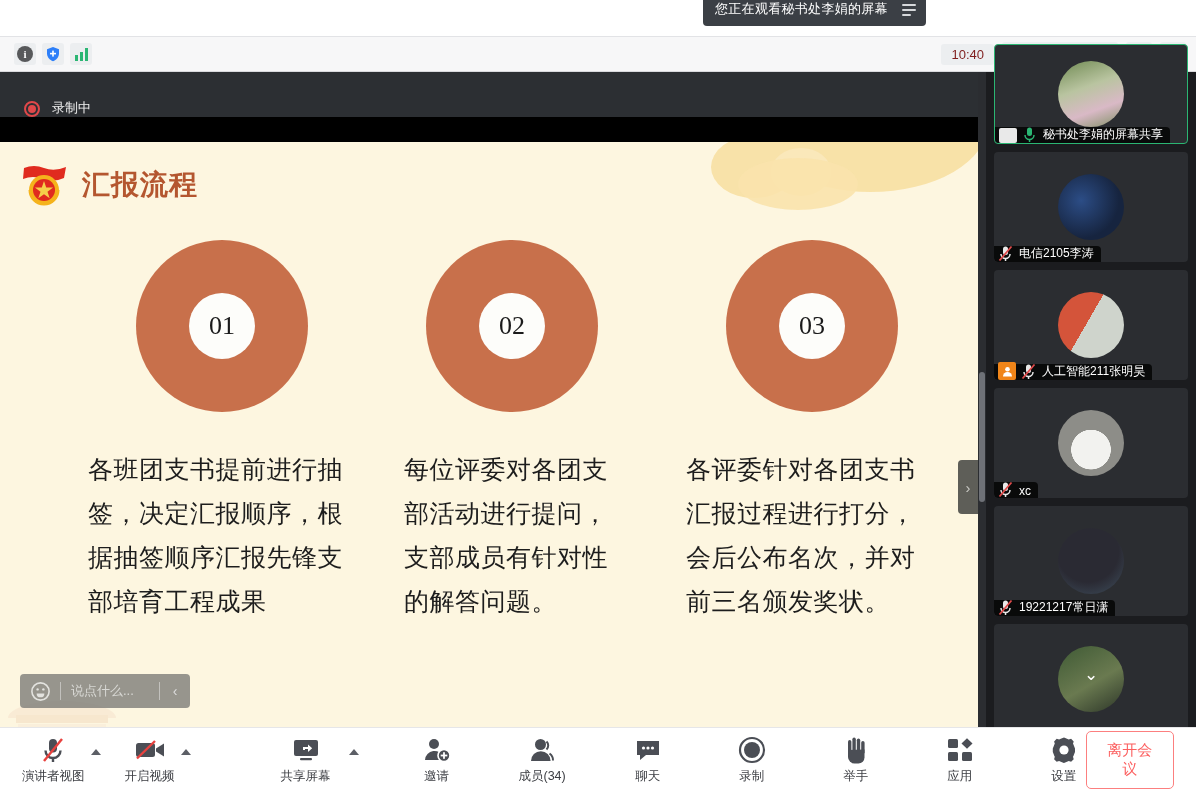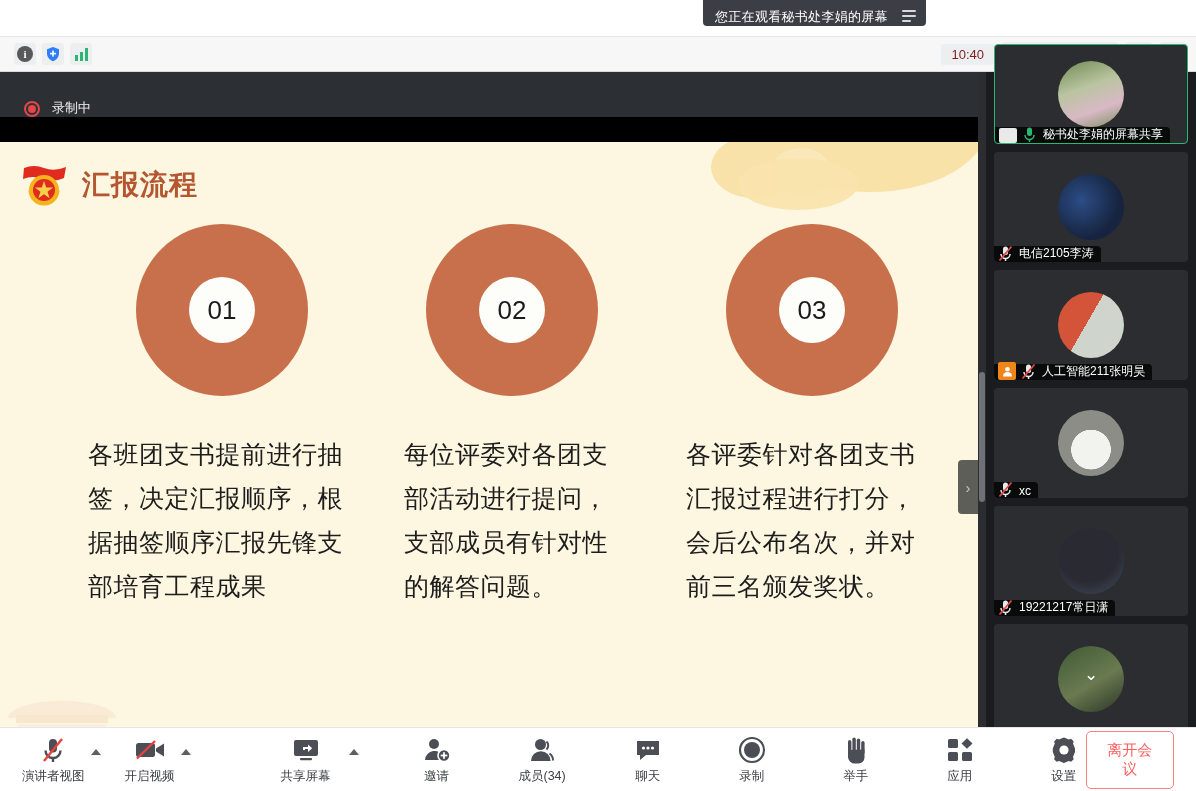--- a/index.html
+++ b/index.html
@@ -18,7 +18,7 @@
   }
   .watch-banner {
     position: absolute; left: 703px; top: 0px;
-    height: 26px; display: flex; align-items: flex-end;
+    height: 26px; display: flex; align-items: flex-start;
     background: #3b3f45; color: #fff;
     border-radius: 0 0 4px 4px;
     padding: 0 6px 0 12px; gap: 10px;

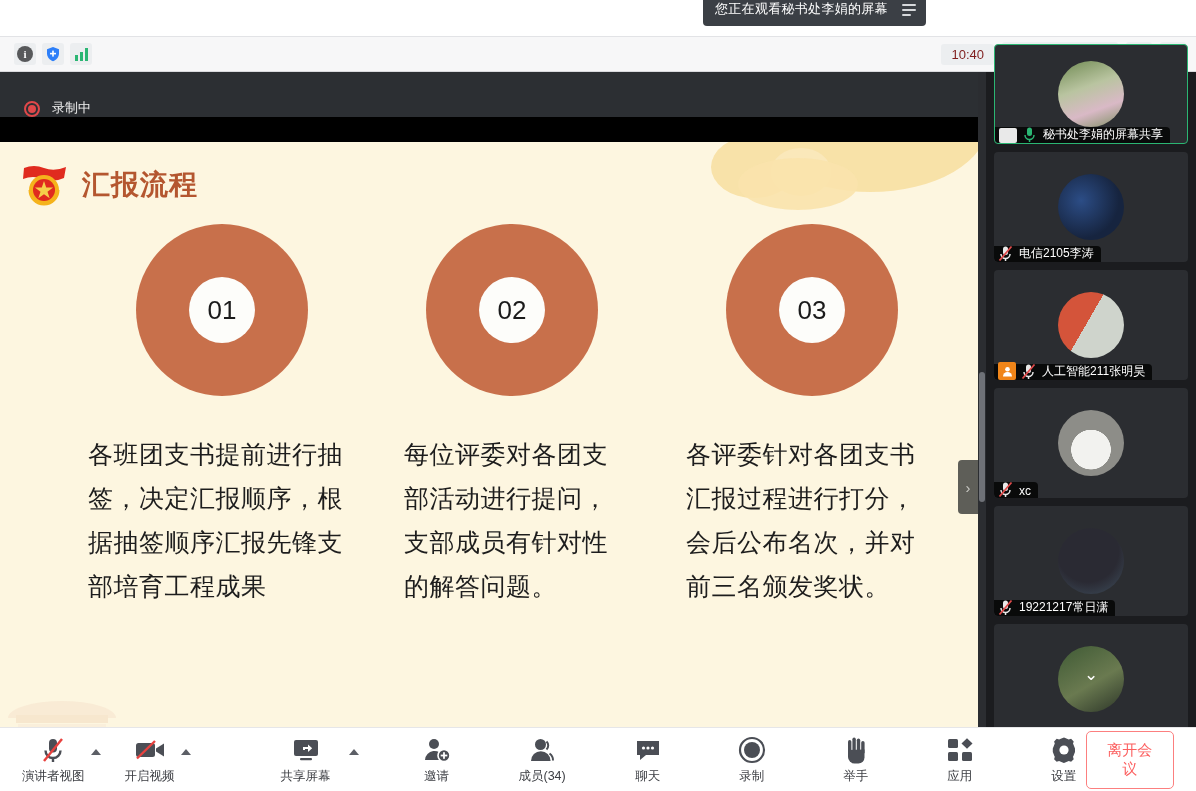--- a/index.html
+++ b/index.html
@@ -123,7 +123,7 @@
     font-family:"Liberation Sans","DejaVu Sans",sans-serif;
   }
 
-  .cols { position:absolute; left:0; top:82px; width:978px; display:flex; }
+  .cols { position:absolute; left:0; top:98px; width:978px; display:flex;font-family:Liberation Serif, serif; }
   .col-item { width:272px; margin-left:24px; display:flex; flex-direction:column; align-items:center; }
   .col-item:nth-child(1){ margin-left:86px; }
   .col-item:nth-child(2){ margin-left:18px; }

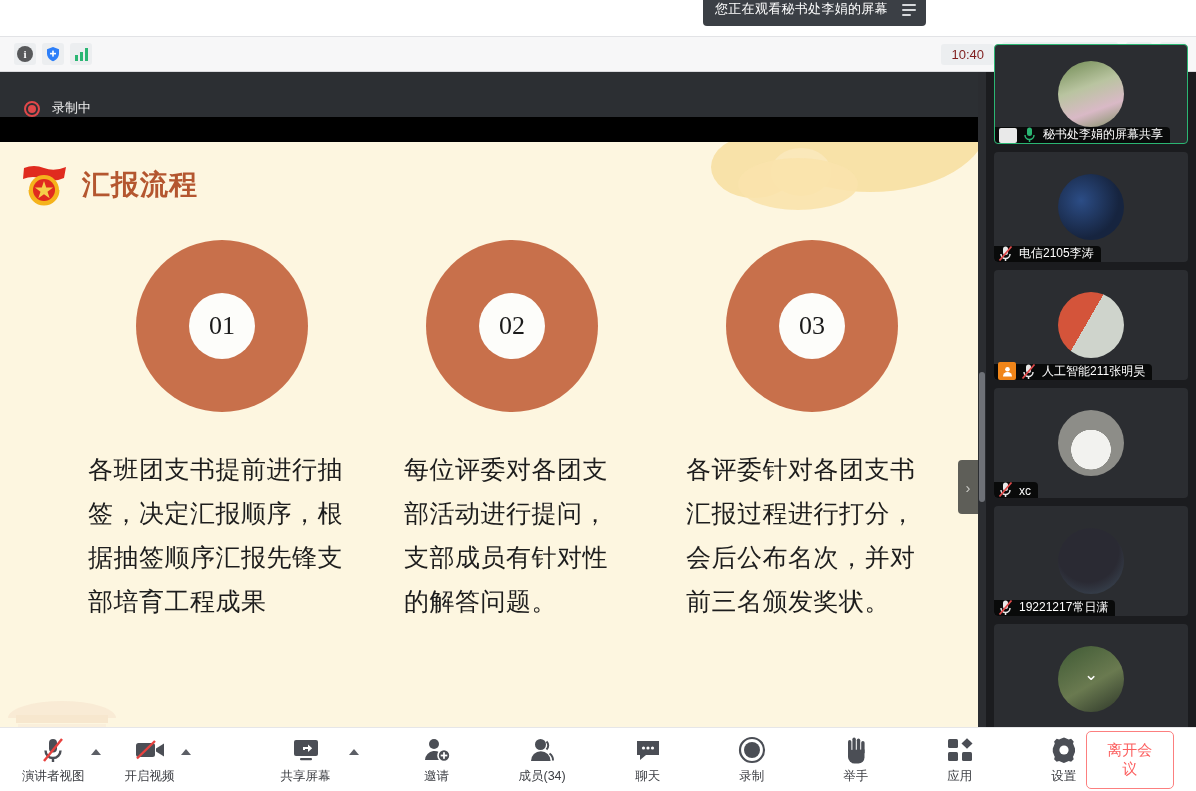--- a/index.html
+++ b/index.html
@@ -352,6 +352,20 @@
 
     <div class="blackbar-bottom"></div>
 
+    <div class="chat-overlay">
+      <span class="co-smiley">
+        <svg width="19" height="19" viewBox="0 0 19 19">
+            <circle cx="9.5" cy="9.5" r="8.6" fill="none" stroke="#e3e3df" stroke-width="1.6"></circle>
+            <circle cx="6.6" cy="7.4" r="1.2" fill="#e3e3df"></circle>
+            <circle cx="12.4" cy="7.4" r="1.2" fill="#e3e3df"></circle>
+            <path d="M5.6 11.4 h7.8 a3.9 3.9 0 0 1 -7.8 0 Z" fill="#e3e3df"></path>
+          </svg>
+      </span>
+      <span class="co-div"></span>
+      <span class="co-input">说点什么...</span>
+      <span class="co-div"></span>
+      <span class="co-collapse">‹</span>
+    </div>
 
     <div class="share-handle">›</div>
   </div>

